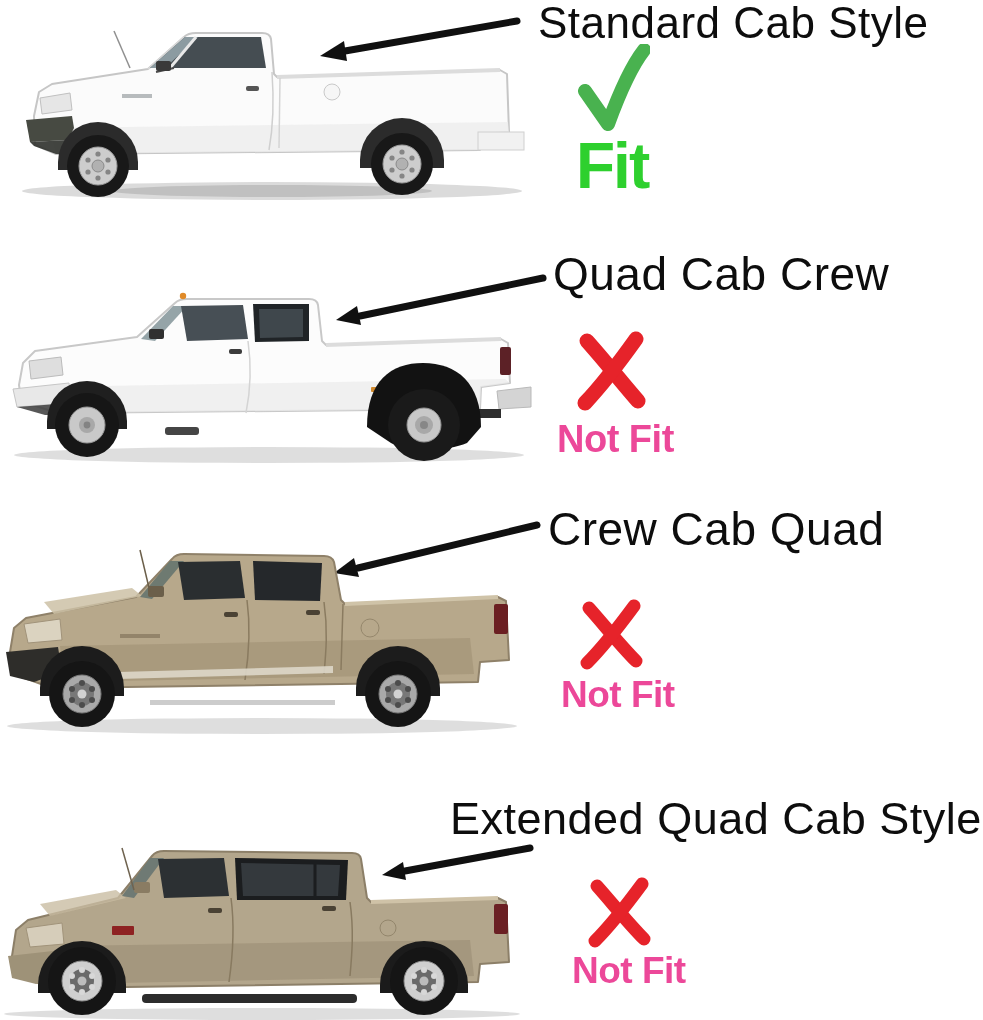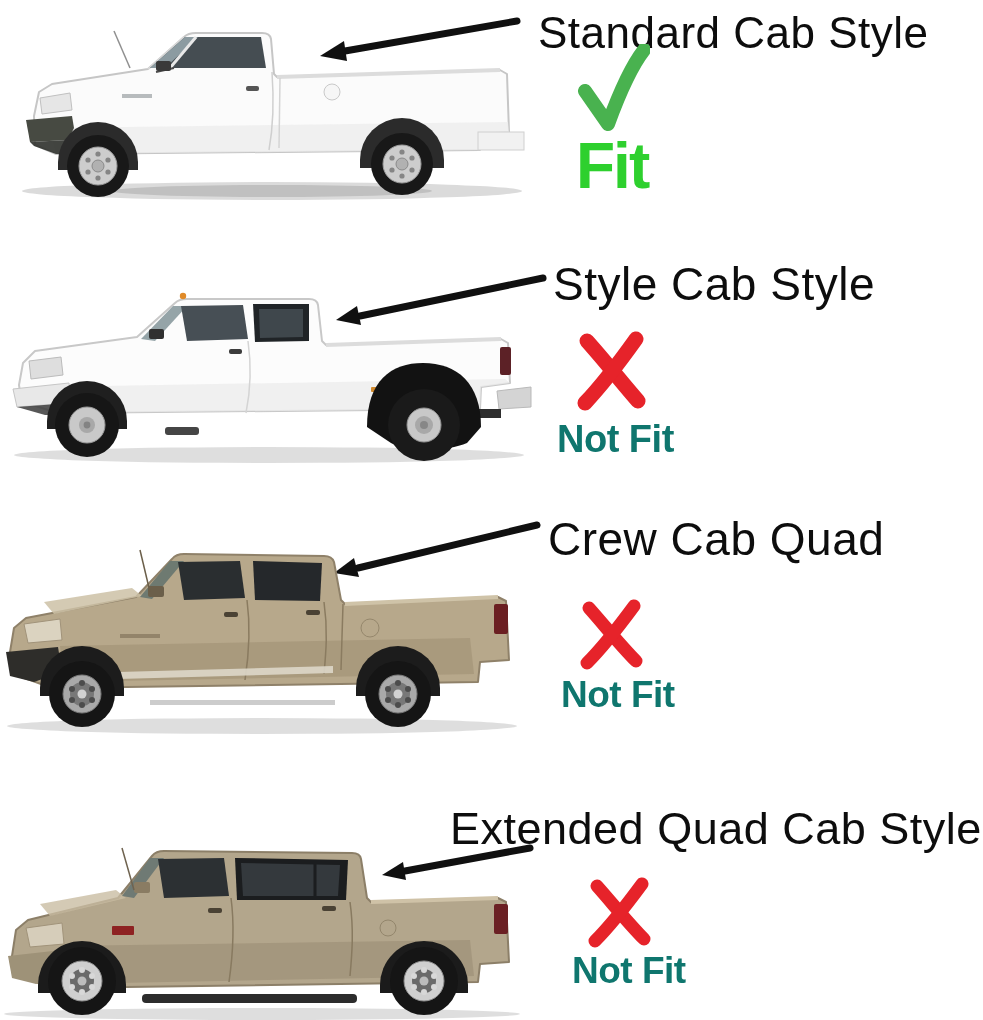--- a/index.html
+++ b/index.html
@@ -6,7 +6,7 @@
   #figure{position:relative;width:983px;height:1020px;background:#ffffff;overflow:hidden;
           font-family:"Liberation Sans",sans-serif;}
   .abs{position:absolute;}
-  .title{position:absolute;color:#0d0d0d;font-weight:400;white-space:nowrap;line-height:1.05;margin-top:10px;}
+  .title{position:absolute;color:#0d0d0d;font-weight:400;white-space:nowrap;line-height:1.05;}
   .verdict{position:absolute;font-weight:700;white-space:nowrap;line-height:1;}
   .verdict.fit{color:#2ed02e;}
   .verdict.notfit{color:#0f766e;}

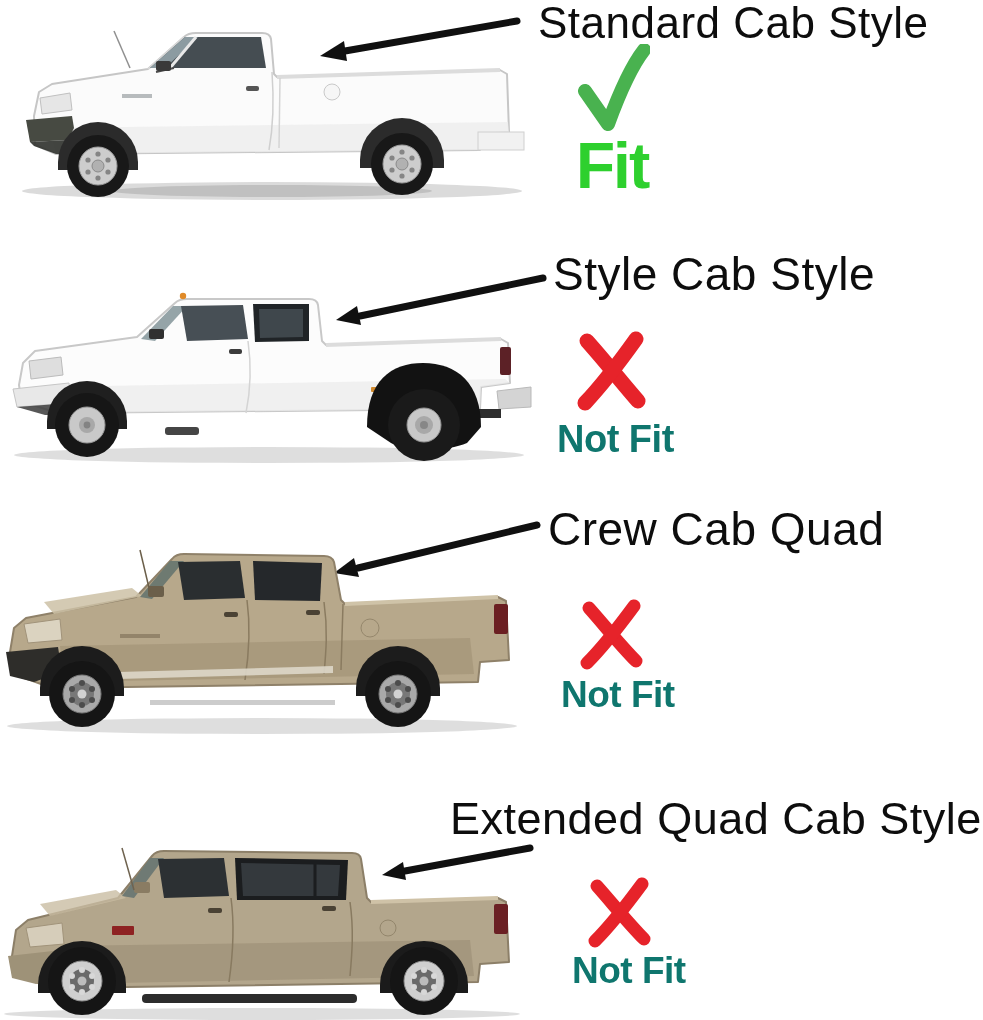--- a/index.html
+++ b/index.html
@@ -85,7 +85,7 @@
   </section>
 
   <section>
-    <div class="title" style="left:553px;top:250px;font-size:46px;letter-spacing:.5px;">Style Cab Style</div>
+    <div class="title" style="left:553px;top:250px;font-size:46px;letter-spacing:.5px;">Quad Cab Crew</div>
 
     <svg class="abs" style="left:332px;top:272px;" width="216" height="56" viewBox="0 0 216 56">
       <path d="M211,6 L28,44" stroke="#101010" stroke-width="7" stroke-linecap="round" fill="none"></path>

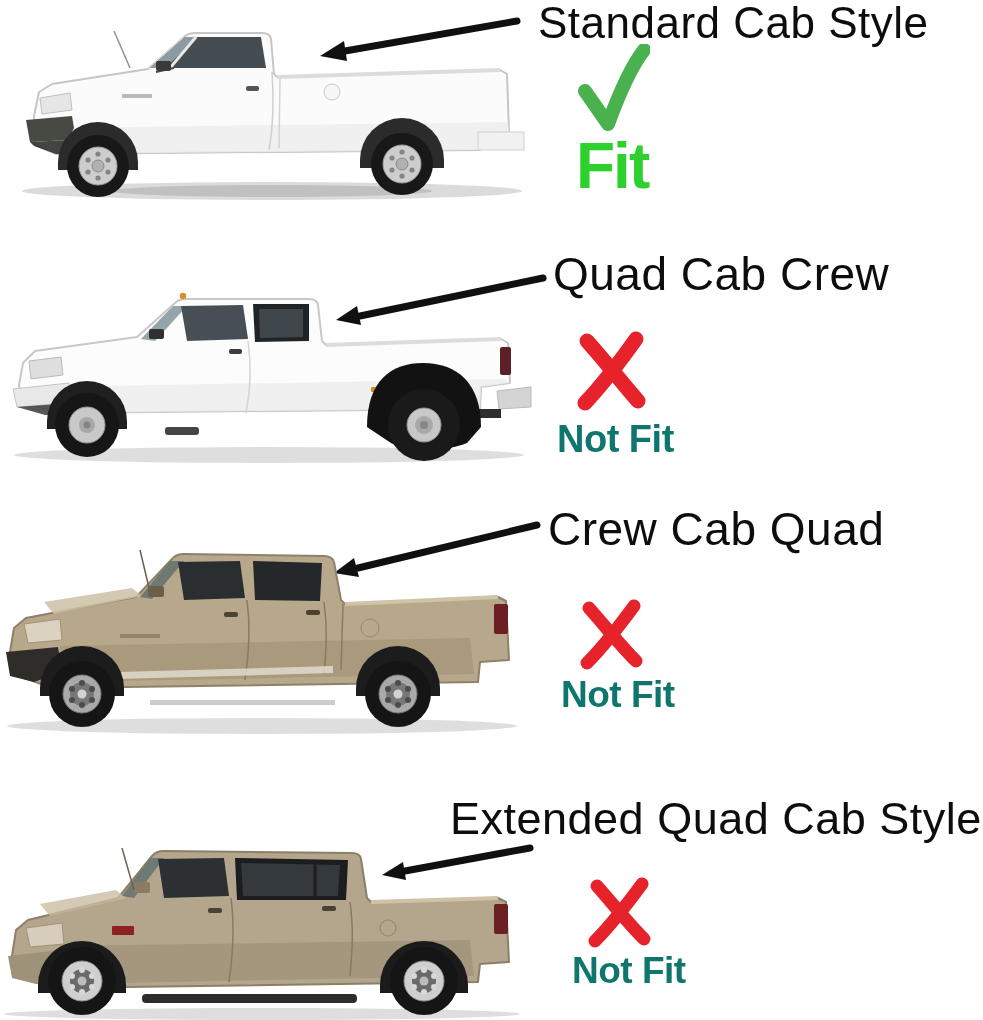--- a/index.html
+++ b/index.html
@@ -9,7 +9,7 @@
   .title{position:absolute;color:#0d0d0d;font-weight:400;white-space:nowrap;line-height:1.05;}
   .verdict{position:absolute;font-weight:700;white-space:nowrap;line-height:1;}
   .verdict.fit{color:#2ed02e;}
-  .verdict.notfit{color:#0f766e;}
+  .verdict.notfit{color:#ec4899;}
   svg{display:block;}
 </style>
 </head>

